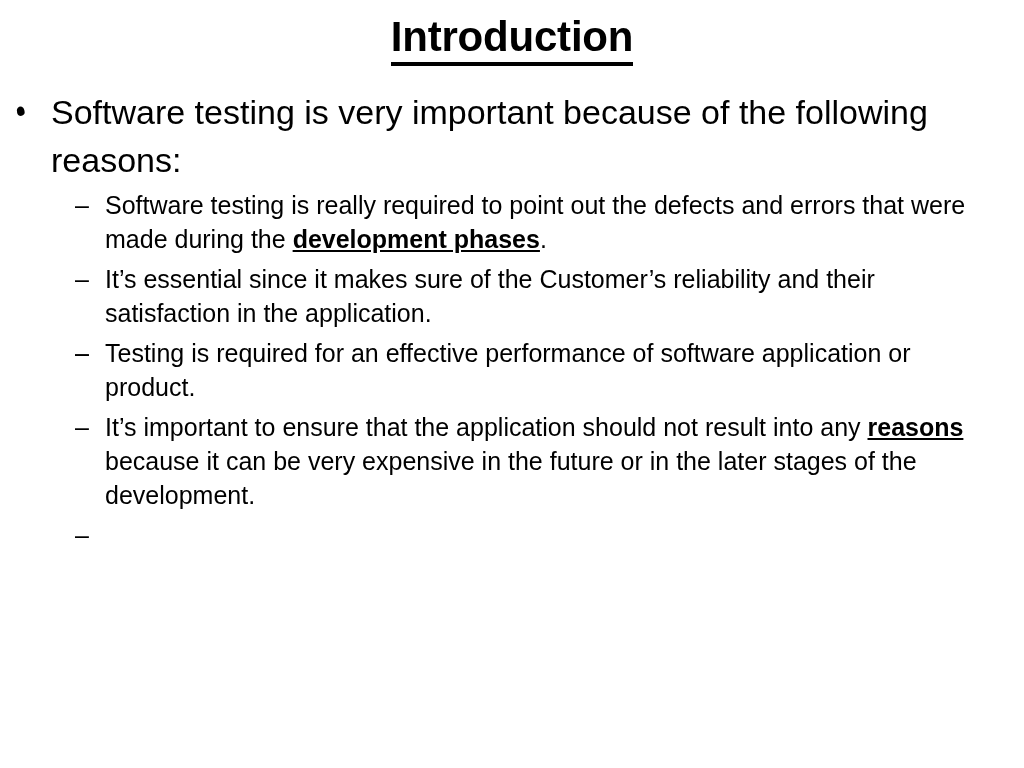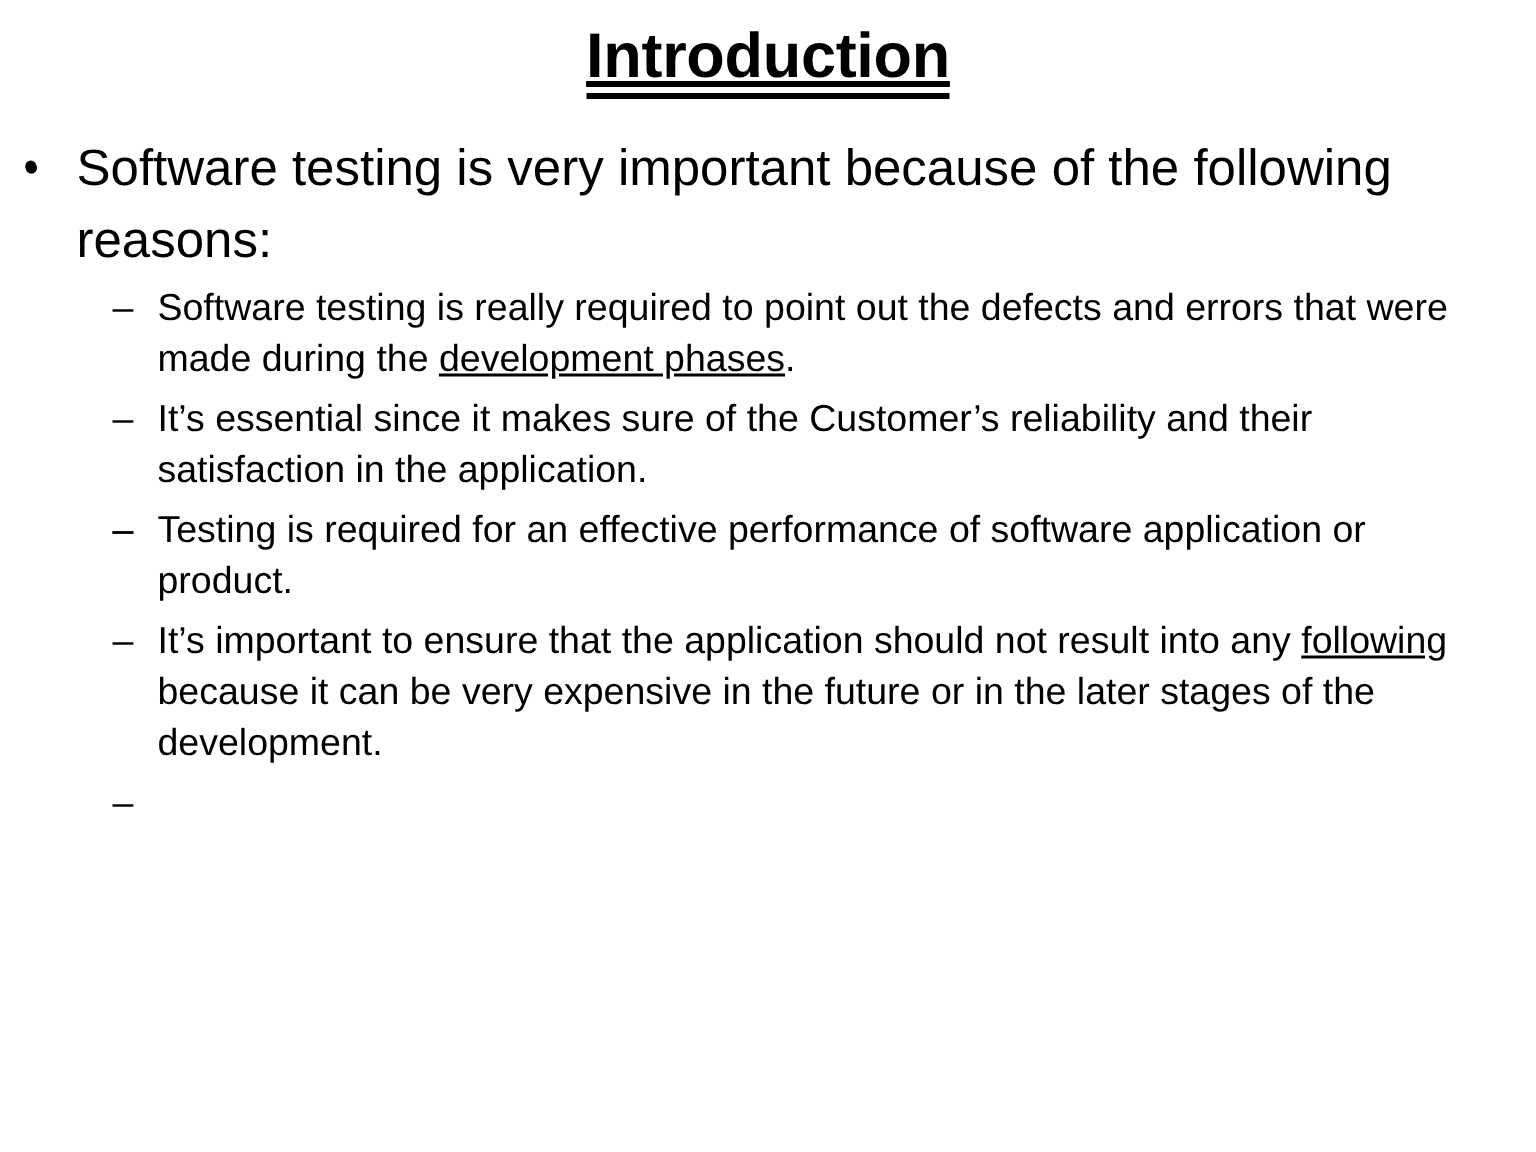--- a/index.html
+++ b/index.html
@@ -42,7 +42,6 @@
     display: inline-block;
     border-bottom: 4px solid #000000;
     padding-bottom: 1px;
-    text-decoration: underline;
   }
 
   

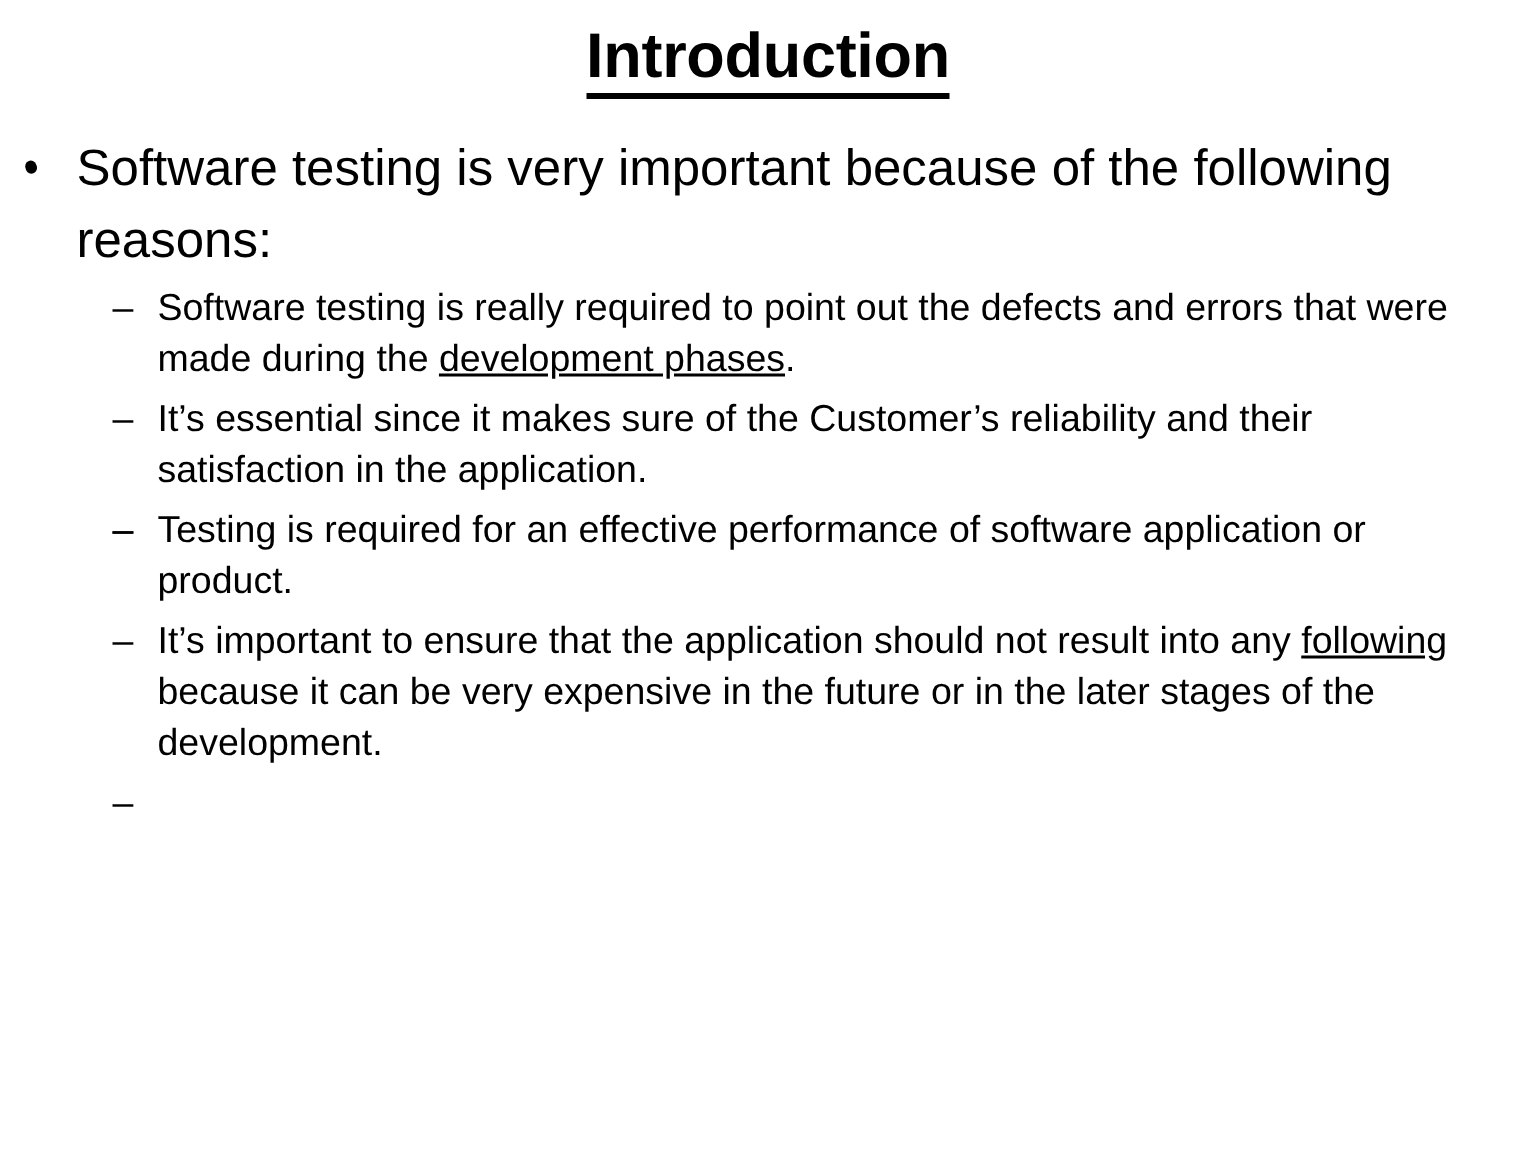--- a/index.html
+++ b/index.html
@@ -105,7 +105,7 @@
   }
 
   .em-bold-underline {
-    font-weight: normal;
+    font-weight: bold;
     text-decoration: underline;
   }
 </style>

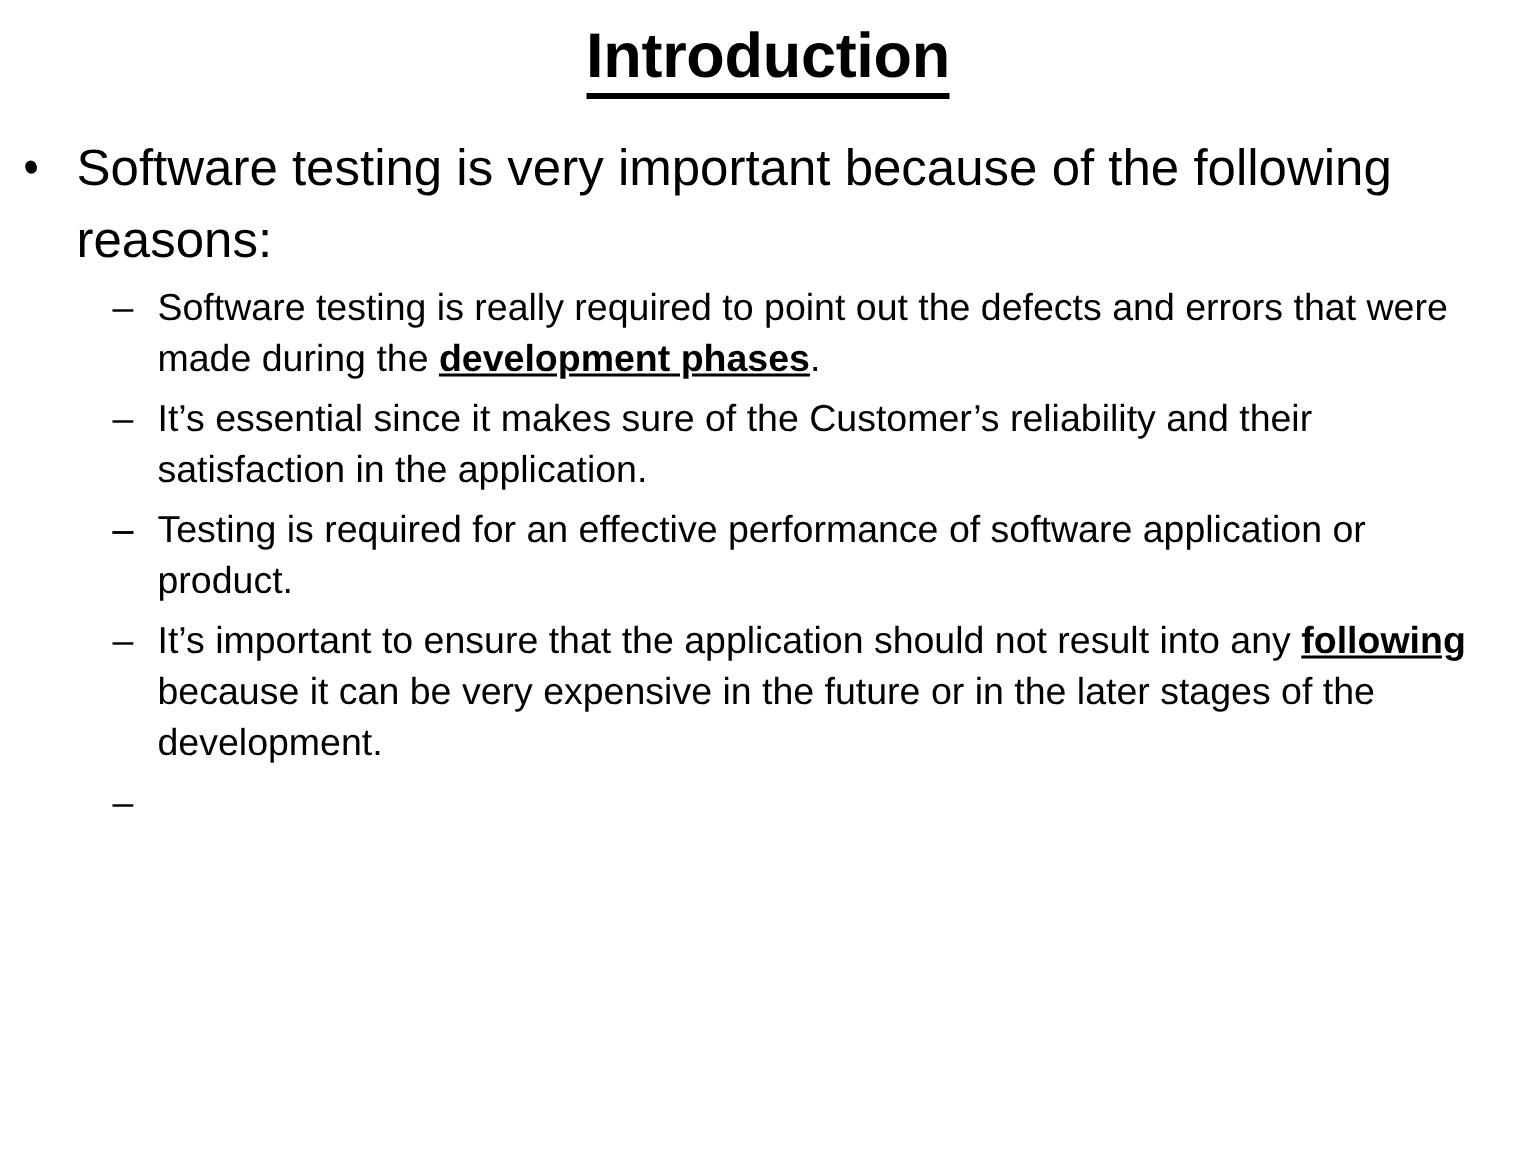--- a/index.html
+++ b/index.html
@@ -152,7 +152,7 @@
 
       <div class="l2">
         <span class="marker">–</span>
-        <span class="l2-text"><span>It’s important to ensure that the application should not result into any </span><span class="em-bold-underline">following</span><span> because it can be very expensive in the future or in the later stages of the development.</span></span>
+        <span class="l2-text"><span>It’s important to ensure that the application should not result into any </span><span class="em-bold-underline">reasons</span><span> because it can be very expensive in the future or in the later stages of the development.</span></span>
       </div>
 
       <div class="l2">

